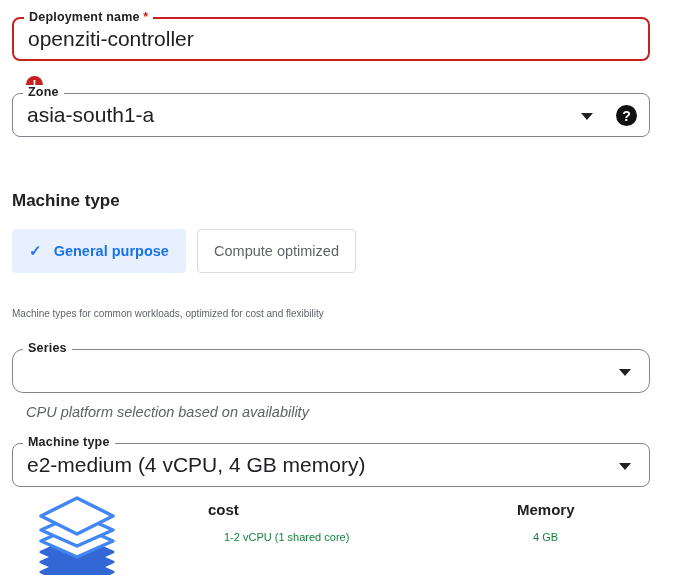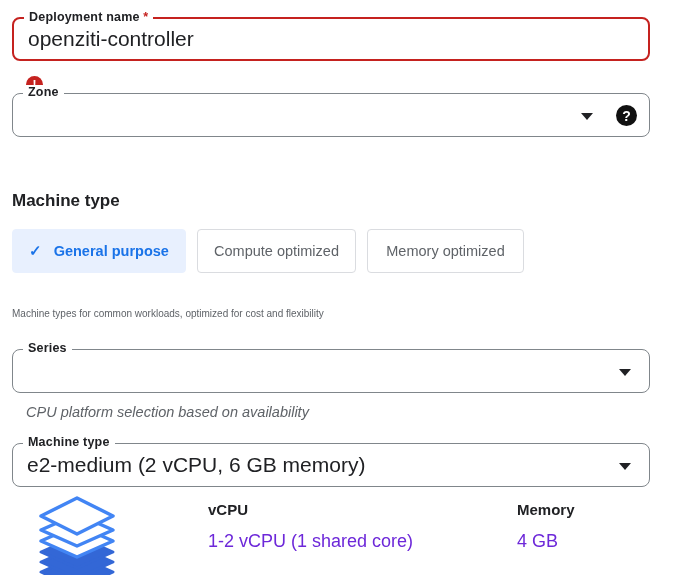--- a/index.html
+++ b/index.html
@@ -126,6 +126,7 @@
 
   <div class="outlined-field zone-field">
     <span class="field-label">Zone</span>
+    <span class="field-value">asia-south1-a</span>
     <span class="caret zone-pos"></span>
     <span class="help-icon">?</span>
   </div>

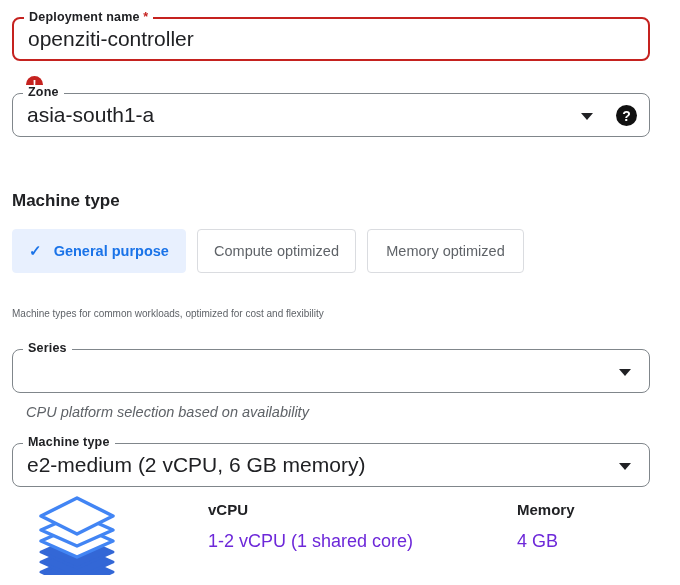--- a/index.html
+++ b/index.html
@@ -141,9 +141,6 @@
     <div class="tab unselected w2">
       <span>Compute optimized</span>
     </div>
-    <div class="tab unselected w3">
-      <span>Memory optimized</span>
-    </div>
   </div>
 
   <div class="description">Machine types for common workloads, optimized for cost and flexibility</div>

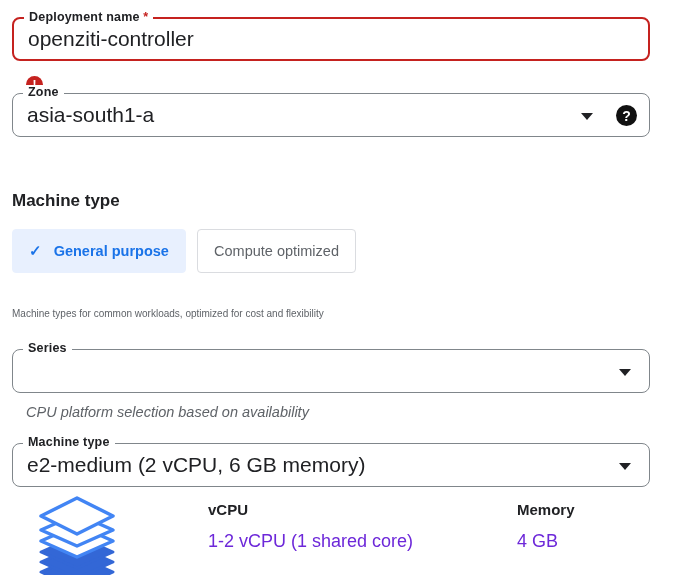--- a/index.html
+++ b/index.html
@@ -93,7 +93,7 @@
     margin-top: 32px; font-size: 10px; color: #5f6368; line-height: 18px;
   }
 
-  .series-field { margin-top: 26px; }
+  .series-field { margin-top: 26px; border-radius: 11px; }
   .helper-text {
     margin: 10px 0 0 14px; font-size: 14.5px; color: #5f6368; line-height: 18px; font-style: italic;
   }

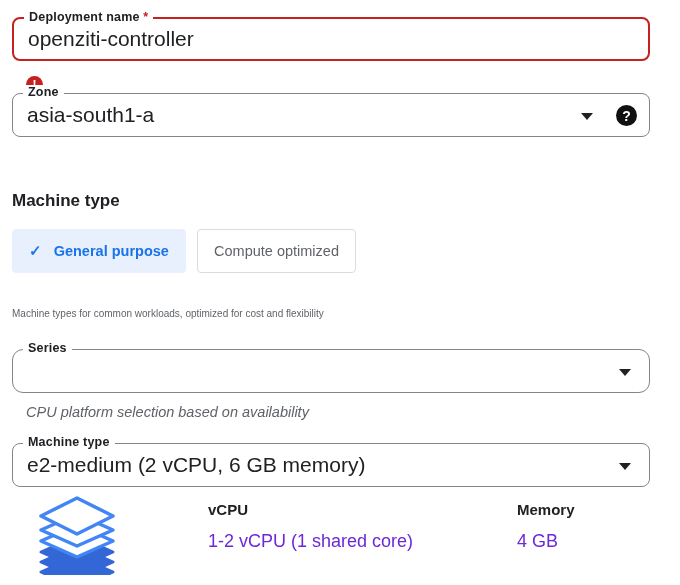--- a/index.html
+++ b/index.html
@@ -153,7 +153,7 @@
 
   <div class="outlined-field mt-field">
     <span class="field-label">Machine type</span>
-    <span class="field-value">e2-medium (2 vCPU, 6 GB memory)</span>
+    <span class="field-value">e2-medium (4 vCPU, 4 GB memory)</span>
     <span class="caret far-right"></span>
   </div>
 

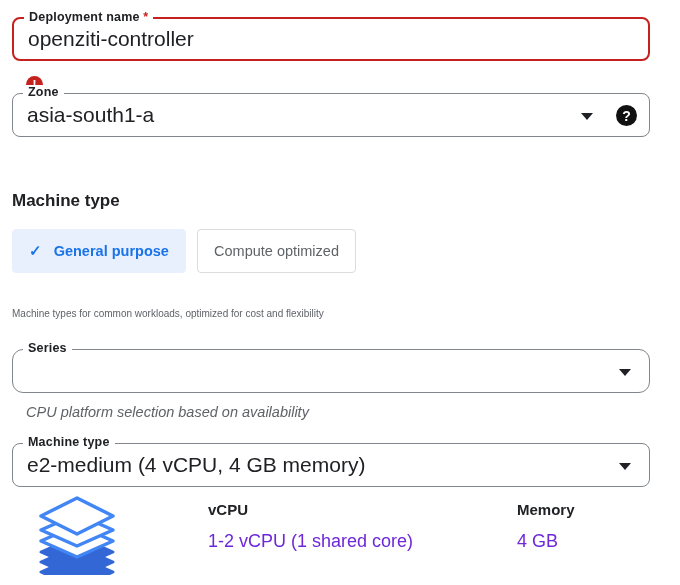--- a/index.html
+++ b/index.html
@@ -169,7 +169,7 @@
       </svg>
     </div>
     <div class="spec-col">
-      <div class="spec-header">vCPU</div>
+      <div class="spec-header">cost</div>
       <div class="spec-value">1-2 vCPU (1 shared core)</div>
     </div>
     <div class="spec-col">

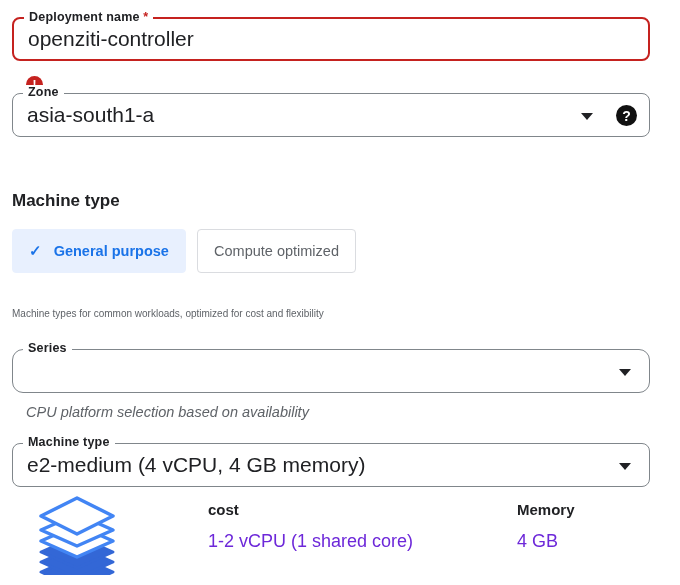--- a/index.html
+++ b/index.html
@@ -107,7 +107,7 @@
   .icon-cell svg { display: block; margin-left: 26px; margin-top: 0; }
   .spec-col { padding-top: 6px; }
   .spec-header { font-size: 15px; font-weight: 700; color: #202124; }
-  .spec-value { margin-top: 13px; font-size: 18px; color: #6d28d9; }
+  .spec-value { margin-top: 13px; font-size: 11px; color: #15803d; margin-left: 16px; }
 </style>
 </head>
 <body>

